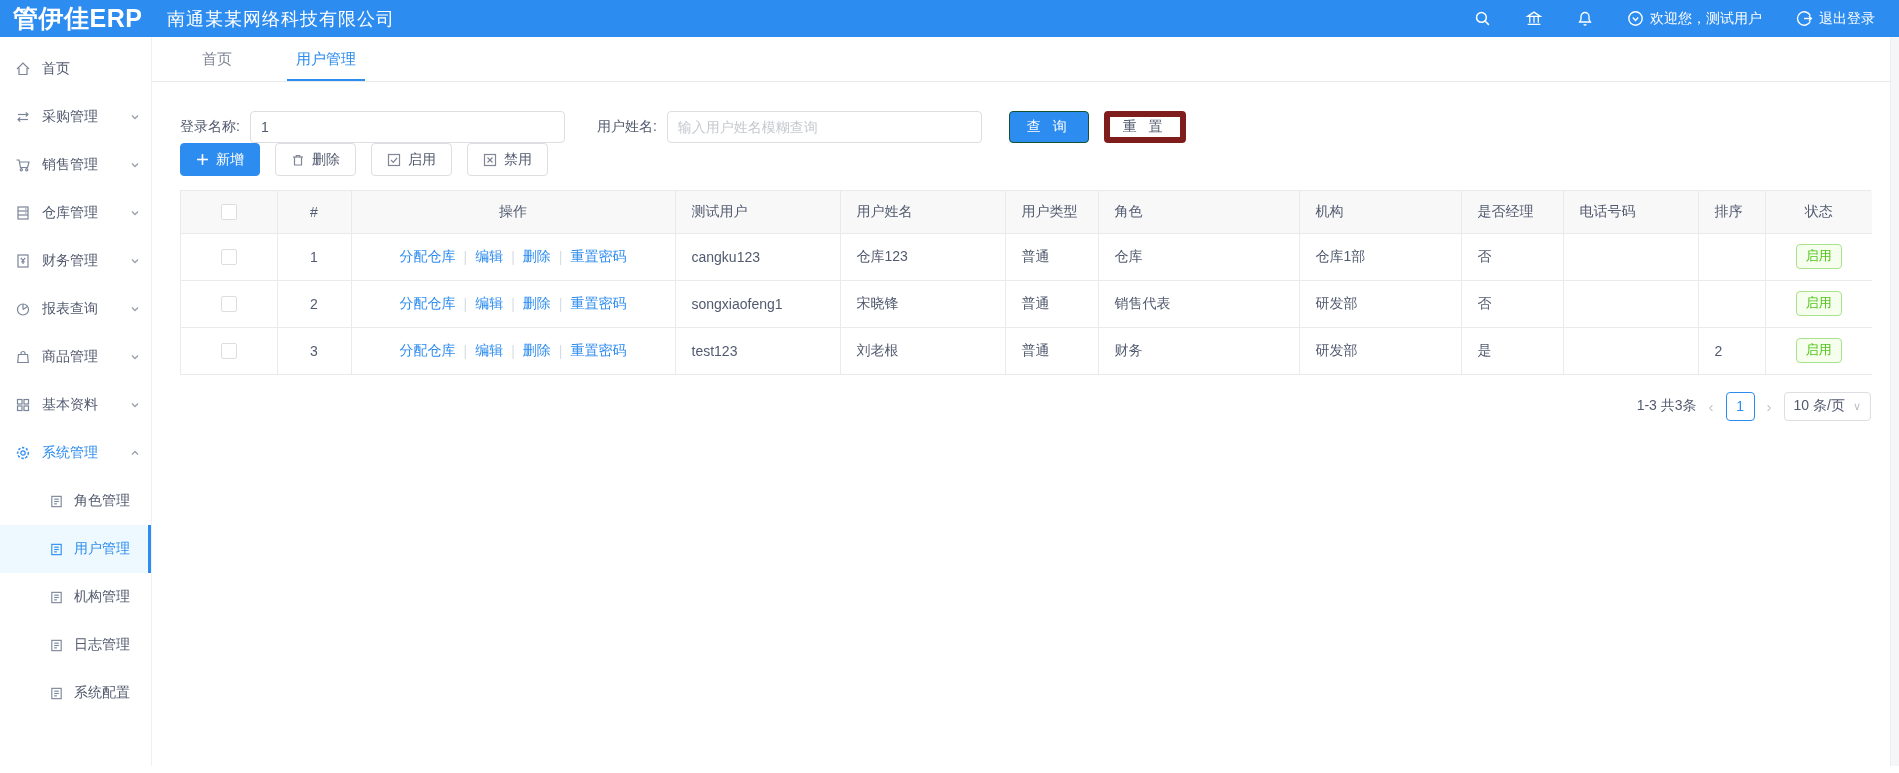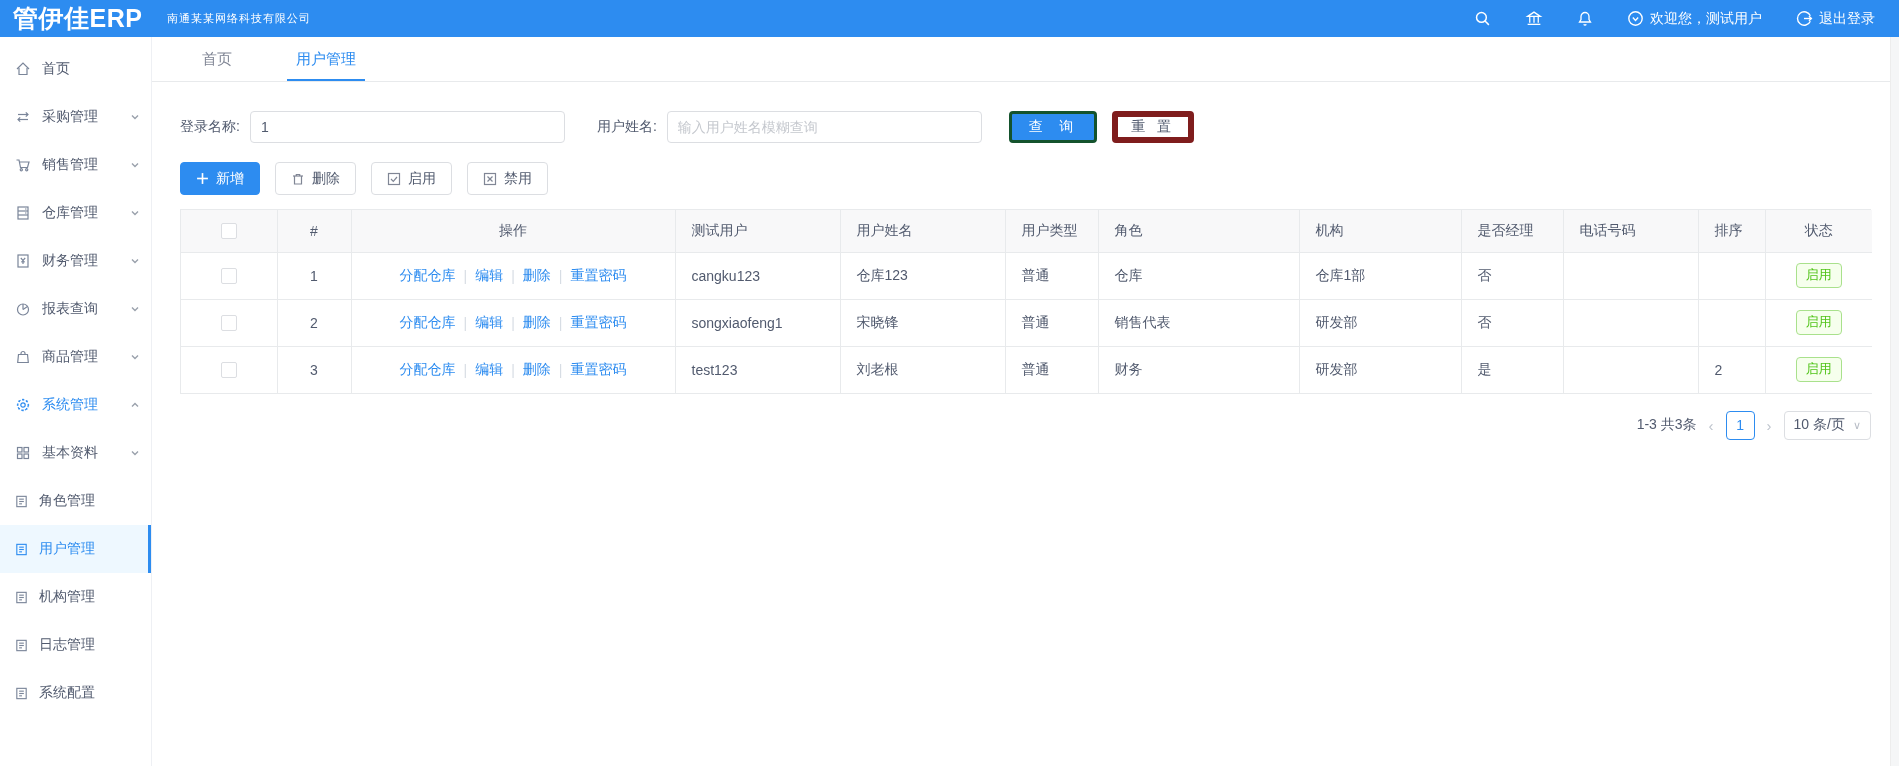--- a/index.html
+++ b/index.html
@@ -9,7 +9,7 @@
   
   .header { height:37px; background:#2d8cf0; display:flex; align-items:center; color:#fff; }
   .logo { width:152px; flex:0 0 152px; font-size:25px; font-weight:bold; padding-left:13px; letter-spacing:0.5px; white-space:nowrap; }
-  .company { font-size:11px; padding-left:15px; letter-spacing:1px; }
+  .company { font-size:18px; padding-left:15px; letter-spacing:1px; }
   .header-right { margin-left:auto; display:flex; align-items:center; gap:34px; padding-right:24px; font-size:14px; }
   .hicon { display:flex; align-items:center; gap:6px; cursor:pointer; white-space:nowrap; }
   .hicon svg { display:block; }

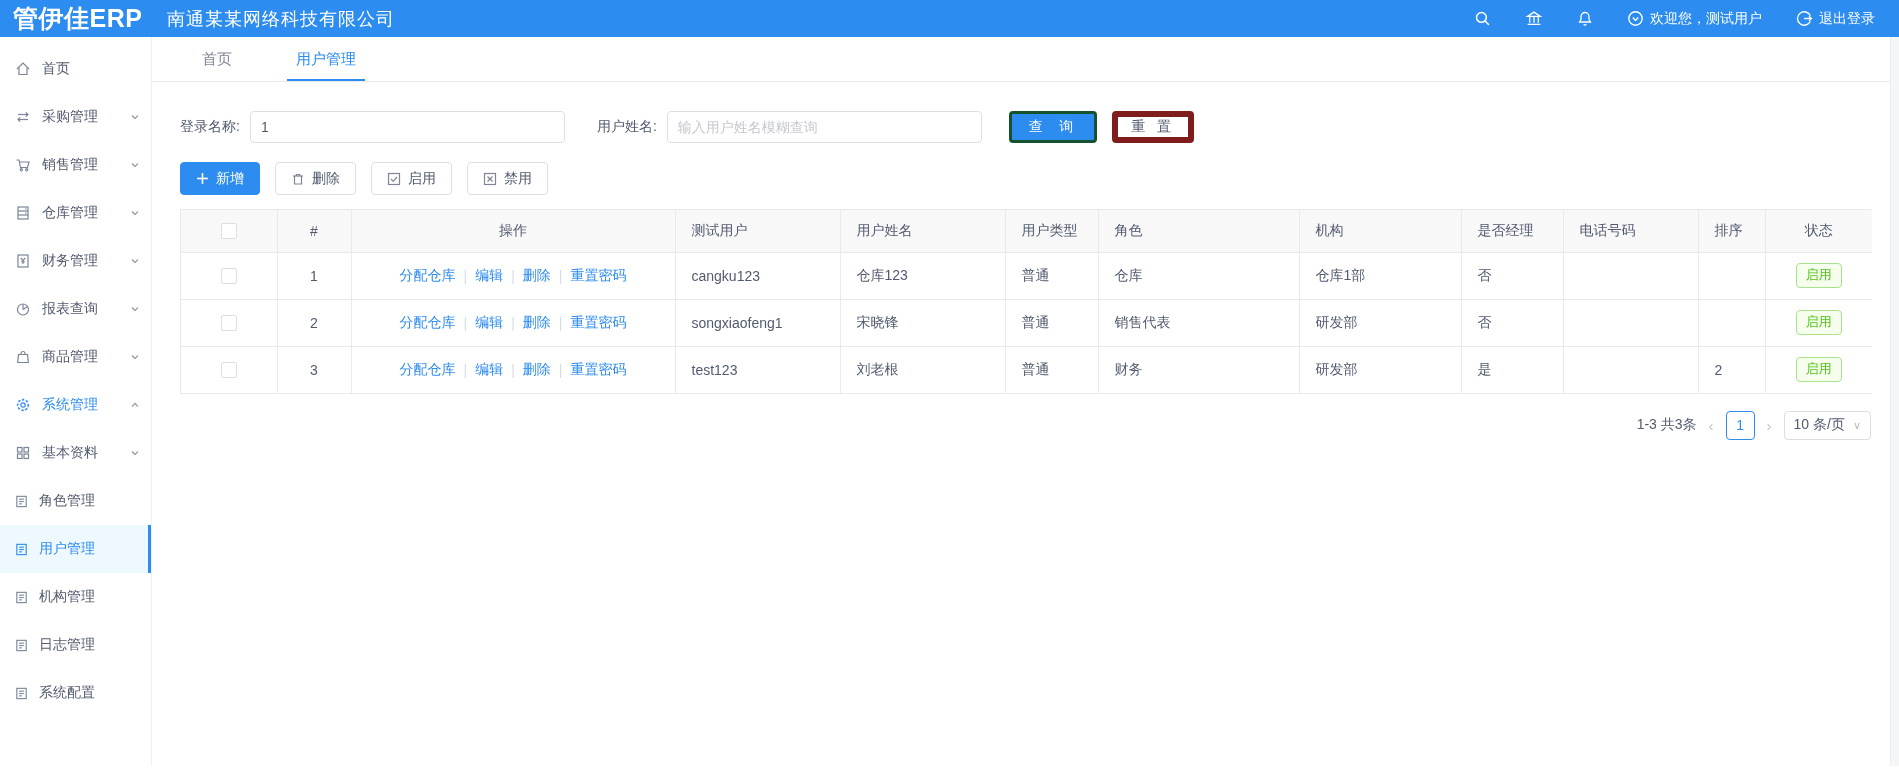--- a/index.html
+++ b/index.html
@@ -40,7 +40,7 @@
   .inp::placeholder { color:#c5c8ce; }
   .gap-lbl { margin-left:32px; }
   .btn { height:32px; border-radius:4px; font-size:14px; cursor:pointer; font-family:inherit; display:inline-flex; align-items:center; justify-content:center; }
-  .btn-primary { background:#2d8cf0; color:#fff; border:3px solid #14532d; padding:0 17px; letter-spacing:4px;font-family:Liberation Mono, monospace; }
+  .btn-primary { background:#2d8cf0; color:#fff; border:1px solid #14532d; padding:0 17px; letter-spacing:4px; }
   .btn-plain { background:#fff; color:#515a6e; border:6px solid #7f1d1d; padding:0 13px; letter-spacing:4px; }
   .q-btn { margin-left:27px; }
   .r-btn { margin-left:15px; }

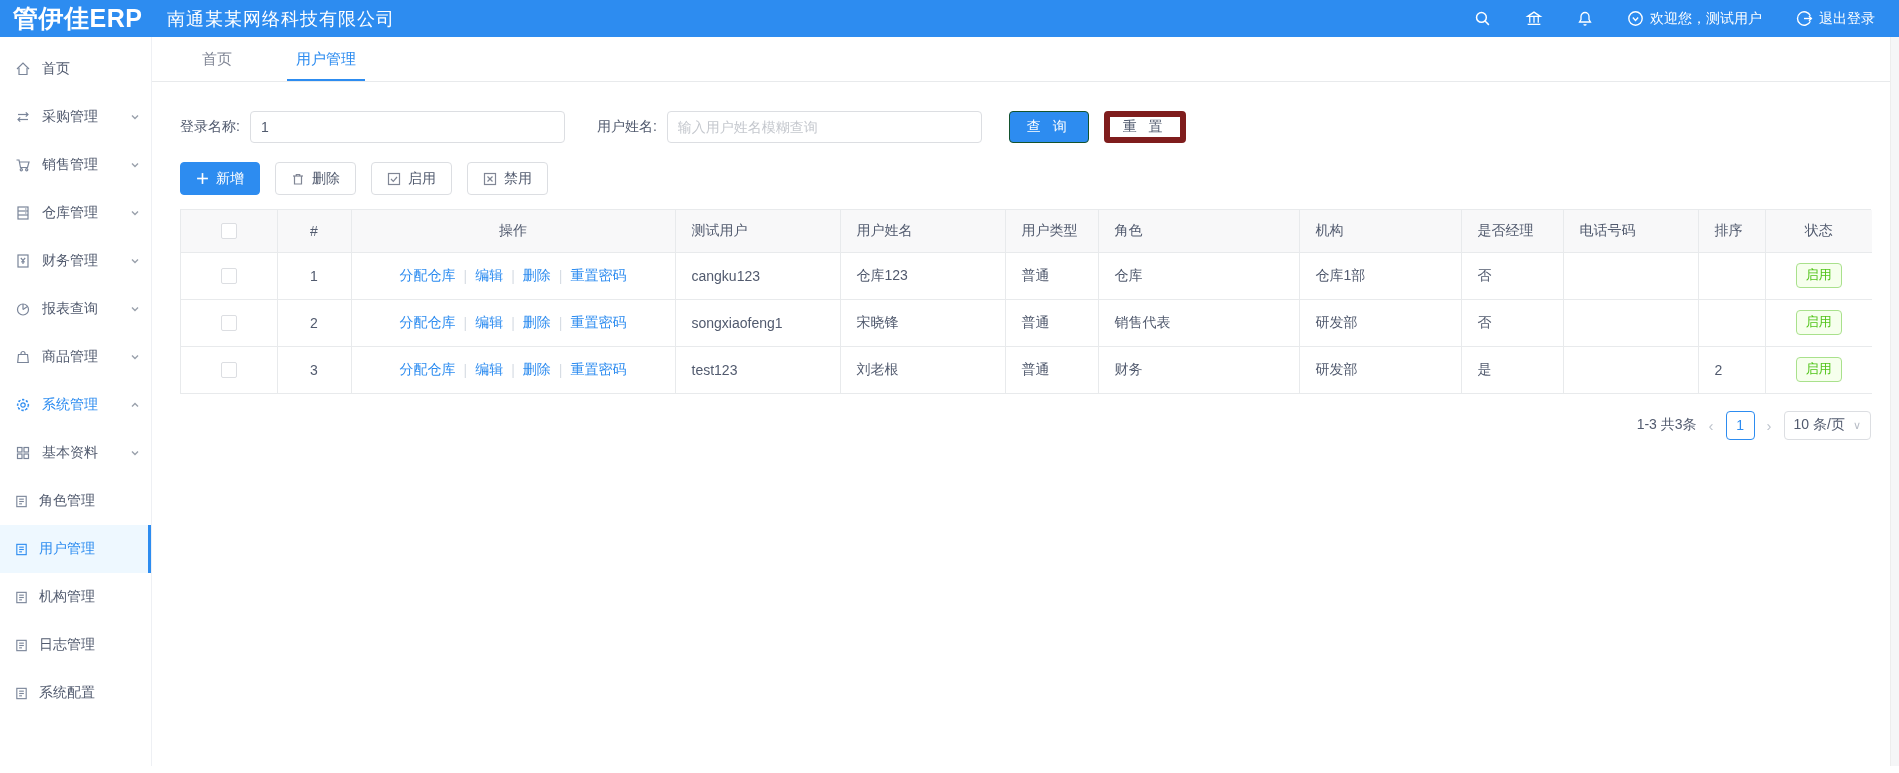--- a/index.html
+++ b/index.html
@@ -45,7 +45,7 @@
   .q-btn { margin-left:27px; }
   .r-btn { margin-left:15px; }
 
-  .toolbar { display:flex; align-items:center; margin-top:19px; }
+  .toolbar { display:flex; align-items:center; }
   .tbtn { height:33px; border-radius:4px; font-size:14px; cursor:pointer; font-family:inherit; display:inline-flex; align-items:center; gap:7px; padding:0 15px; }
   .tbtn-add { background:#2d8cf0; border:1px solid #2d8cf0; color:#fff; }
   .tbtn-plain { background:#fff; border:1px solid #dcdee2; color:#515a6e; margin-left:15px; }

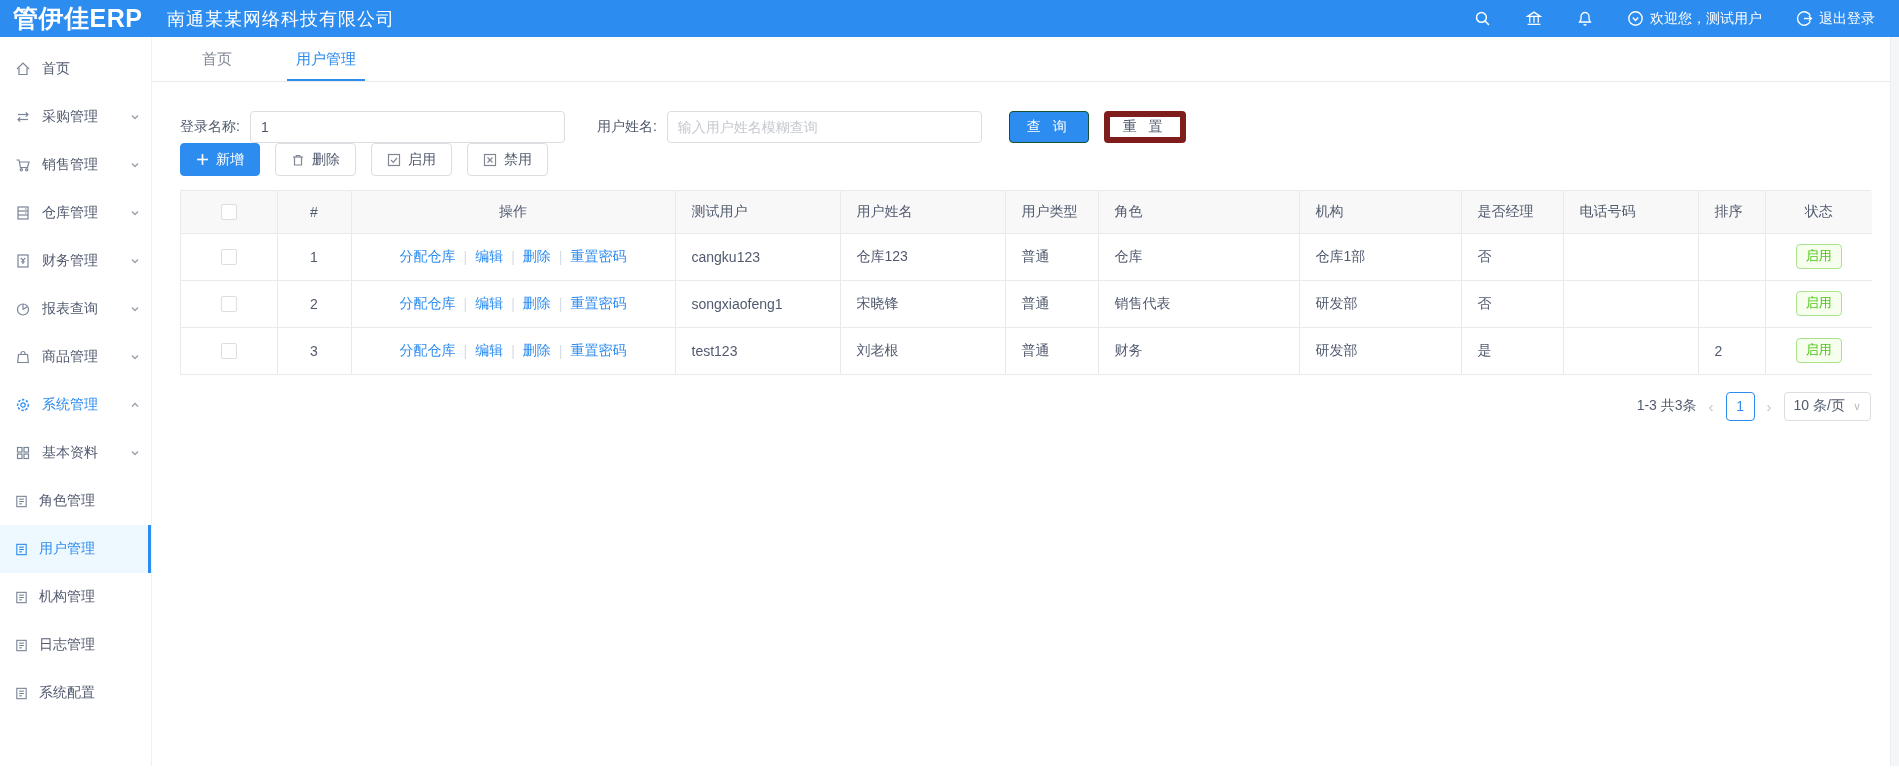--- a/index.html
+++ b/index.html
@@ -209,6 +209,19 @@
         </svg>
     </div>
 
+    <div class="menu-item">
+      <svg width="16" height="16" viewBox="0 0 16 16" fill="none" stroke="#7a8599" stroke-width="1.2">
+          <rect x="2.5" y="2.5" width="4.5" height="4.5"></rect>
+          <rect x="9" y="2.5" width="4.5" height="4.5"></rect>
+          <rect x="2.5" y="9" width="4.5" height="4.5"></rect>
+          <rect x="9" y="9" width="4.5" height="4.5"></rect>
+        </svg>
+      <span>基本资料</span>
+      <svg class="chev" width="12" height="12" viewBox="0 0 12 12" fill="none" stroke="#9aa1ac" stroke-width="1.4">
+          <polyline points="3,4.5 6,7.5 9,4.5"></polyline>
+        </svg>
+    </div>
+
     <div class="menu-item active">
       <svg width="16" height="16" viewBox="0 0 16 16" fill="none" stroke="#2d8cf0" stroke-width="1.2">
           <circle cx="8" cy="8" r="2.2"></circle>
@@ -218,19 +231,6 @@
       <span>系统管理</span>
       <svg class="chev" width="12" height="12" viewBox="0 0 12 12" fill="none" stroke="#9aa1ac" stroke-width="1.4">
           <polyline points="3,7.5 6,4.5 9,7.5"></polyline>
-        </svg>
-    </div>
-
-    <div class="menu-item">
-      <svg width="16" height="16" viewBox="0 0 16 16" fill="none" stroke="#7a8599" stroke-width="1.2">
-          <rect x="2.5" y="2.5" width="4.5" height="4.5"></rect>
-          <rect x="9" y="2.5" width="4.5" height="4.5"></rect>
-          <rect x="2.5" y="9" width="4.5" height="4.5"></rect>
-          <rect x="9" y="9" width="4.5" height="4.5"></rect>
-        </svg>
-      <span>基本资料</span>
-      <svg class="chev" width="12" height="12" viewBox="0 0 12 12" fill="none" stroke="#9aa1ac" stroke-width="1.4">
-          <polyline points="3,4.5 6,7.5 9,4.5"></polyline>
         </svg>
     </div>
 

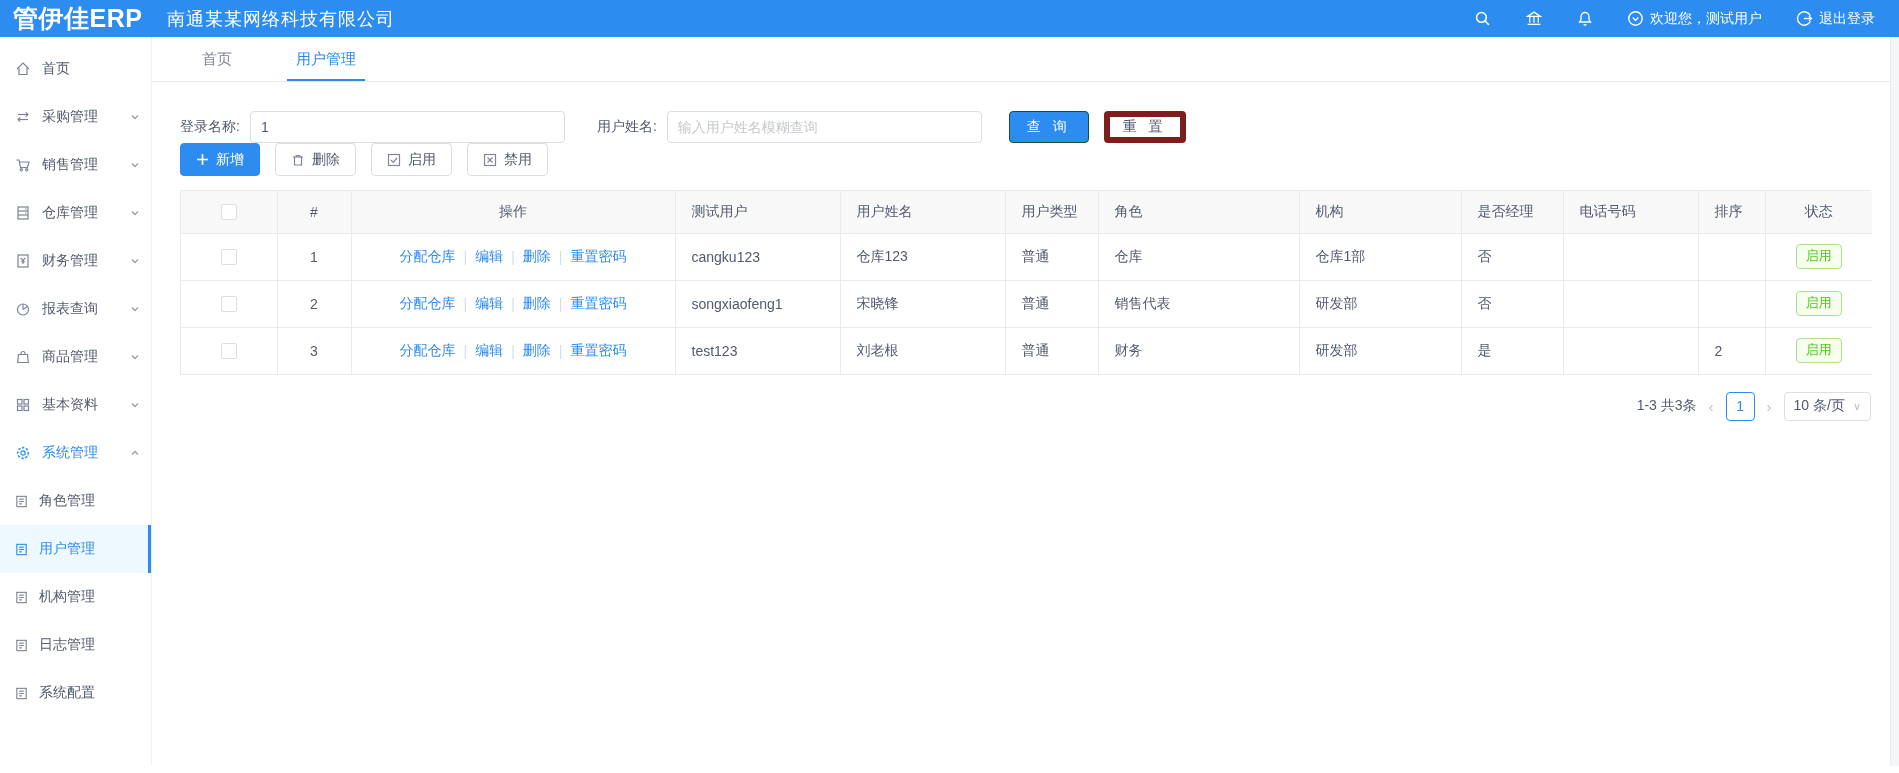--- a/index.html
+++ b/index.html
@@ -20,7 +20,7 @@
   .menu-item { height:48px; display:flex; align-items:center; gap:11px; padding:0 10px 0 15px; font-size:14px; color:#515a6e; cursor:pointer; position:relative; }
   .menu-item .chev { margin-left:auto; }
   .menu-item.active { color:#2d8cf0; }
-  .submenu-item { height:48px; display:flex; align-items:center; gap:10px; padding-left:14px; font-size:14px; color:#515a6e; cursor:pointer; position:relative; }
+  .submenu-item { height:48px; display:flex; align-items:center; gap:10px; padding-left:49px; font-size:14px; color:#515a6e; cursor:pointer; position:relative; }
   .submenu-item.active { color:#2d8cf0; background:#eef8ff; }
   .submenu-item.active::after { content:""; position:absolute; right:0; top:0; width:3px; height:100%; background:#2d8cf0; }
 

